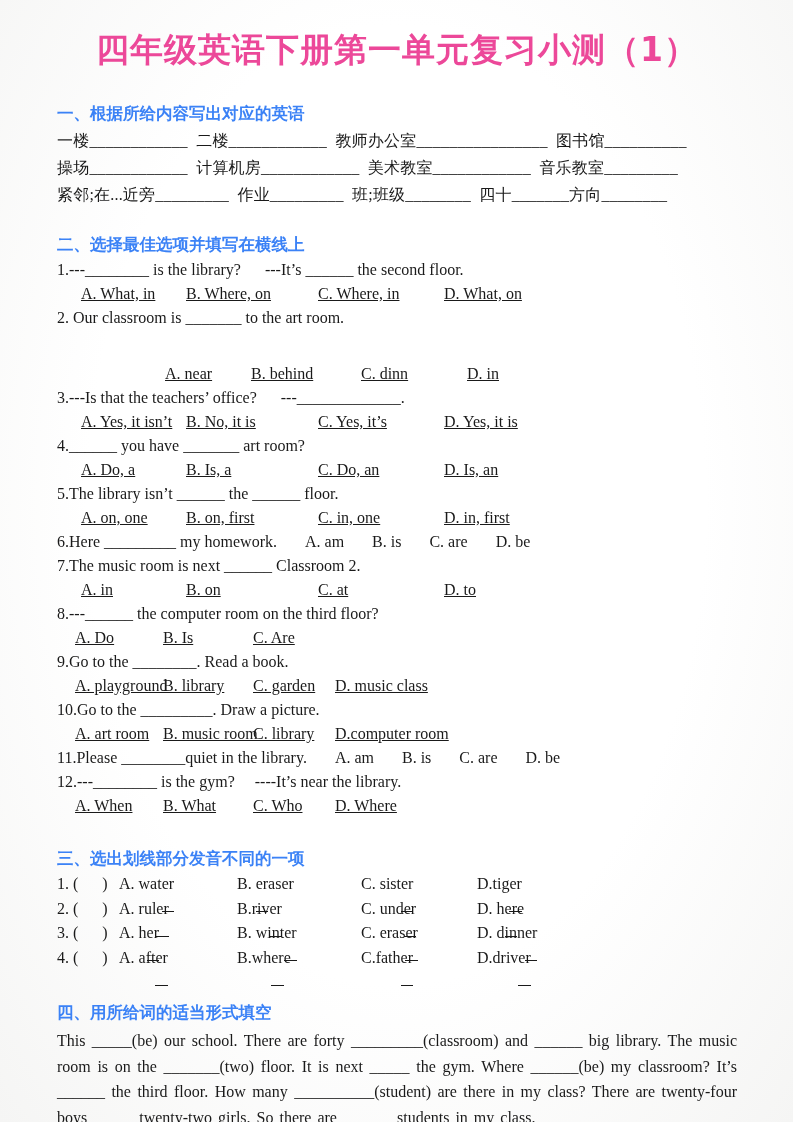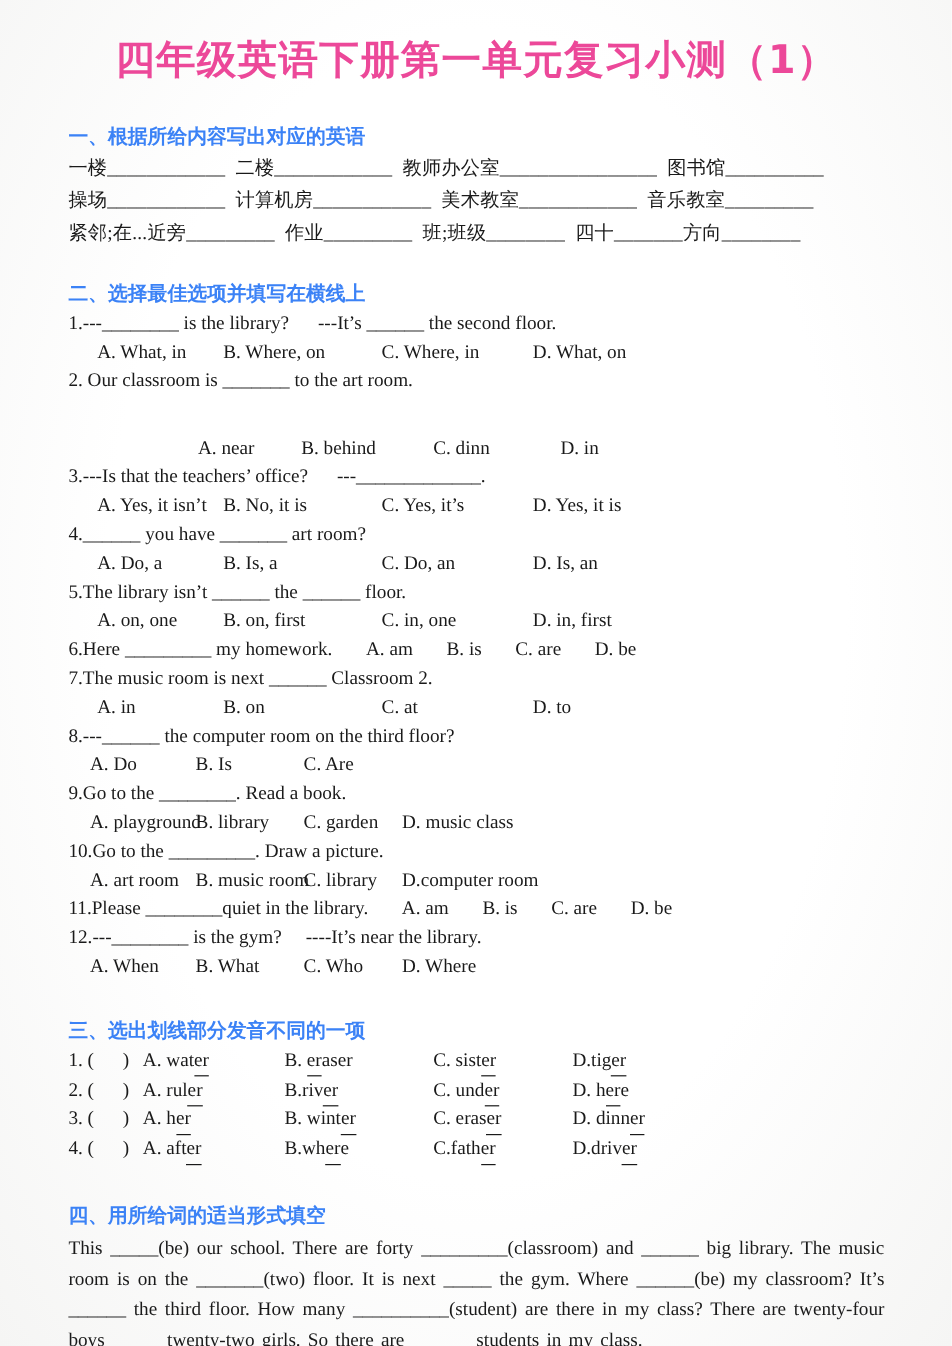--- a/index.html
+++ b/index.html
@@ -26,7 +26,7 @@
   .sec4{margin-top:30px;}
   .fill-row{line-height:27px;white-space:pre-wrap;letter-spacing:.2px;}
   .q-line{line-height:24px;white-space:pre-wrap;}
-  .opts{display:grid;line-height:24px;white-space:pre;}
+  .opts{display:grid;line-height:24px;white-space:pre;text-decoration:underline;}
   .opts-std{padding-left:24px;grid-template-columns:105px 132px 126px auto;}
   .opts-indent{padding-left:108px;grid-template-columns:86px 110px 106px auto;margin-top:32px;}
   .opts-tight{padding-left:18px;grid-template-columns:88px 90px 82px auto;}

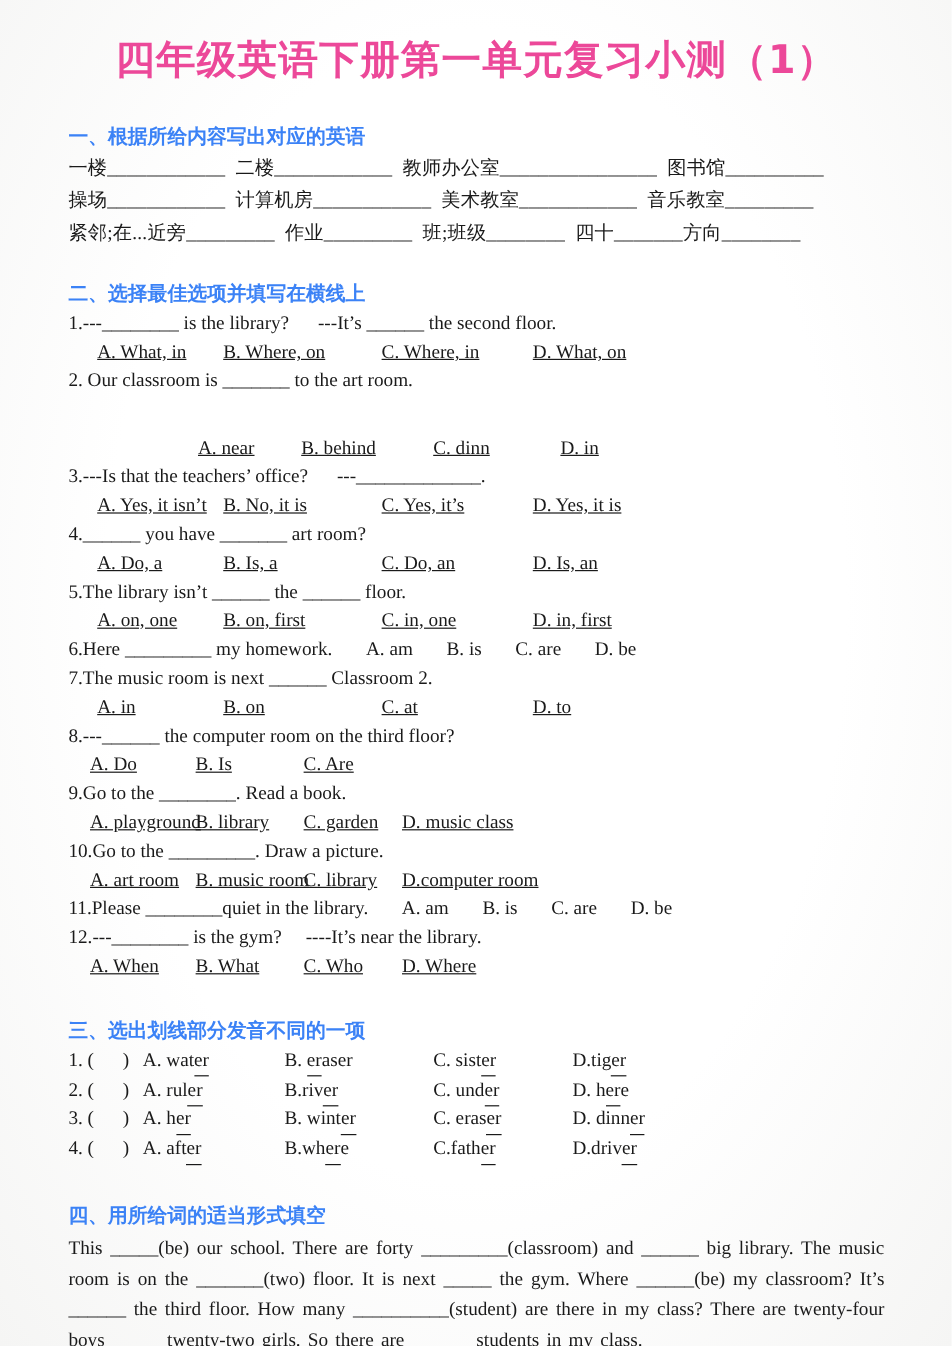--- a/index.html
+++ b/index.html
@@ -32,7 +32,7 @@
   .opts-tight{padding-left:18px;grid-template-columns:88px 90px 82px auto;}
   .iopt{margin-left:28px;}
   .s3-row{display:grid;grid-template-columns:62px 118px 124px 116px auto;line-height:24.5px;white-space:pre;}
-  .u{border-bottom:1.6px solid #1a1a1a;padding-bottom:4px;}
+  .u{border-bottom:1.6px solid #1a1a1a;padding-bottom:19px;}
   .cloze{line-height:25.5px;text-align:justify;white-space:normal;word-spacing:2px;margin-top:2px;}
 </style>
 </head>

